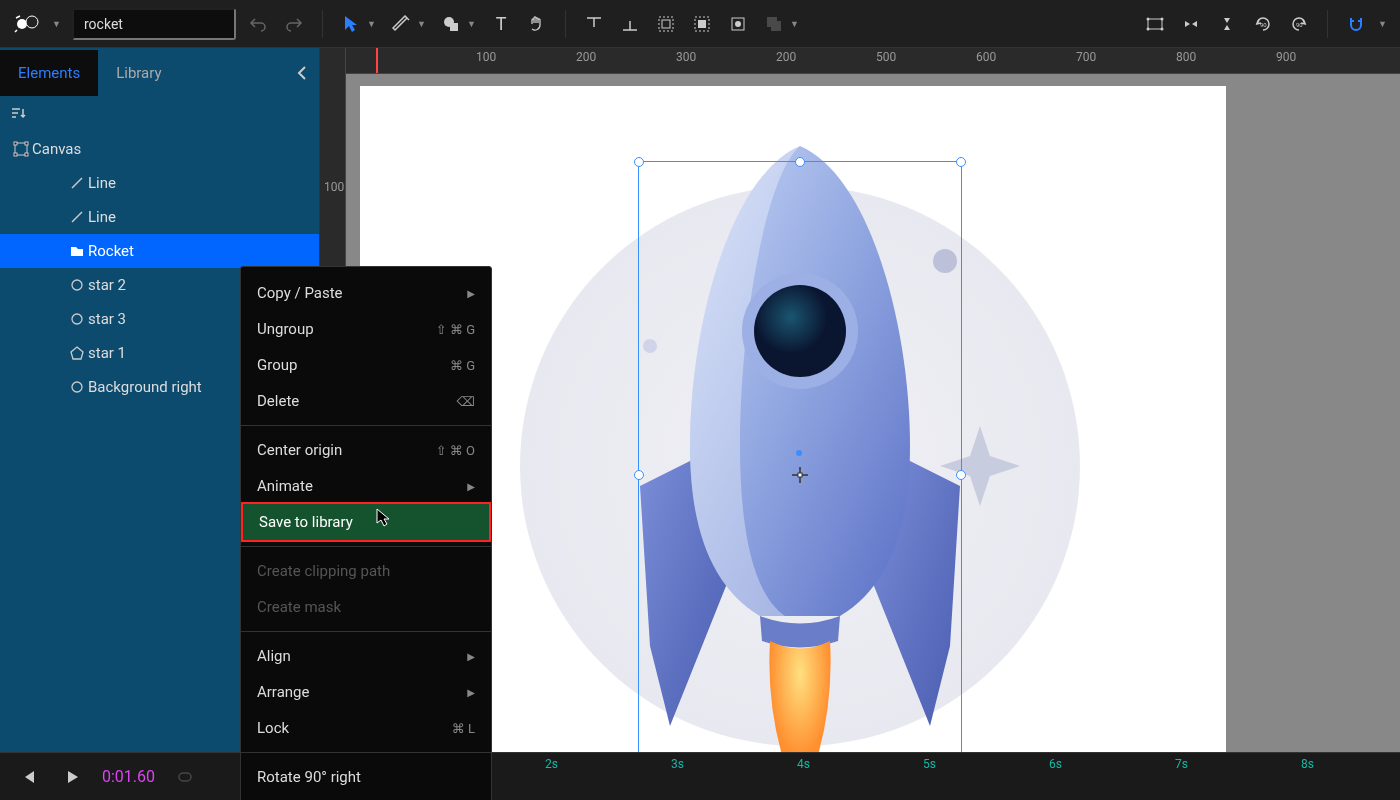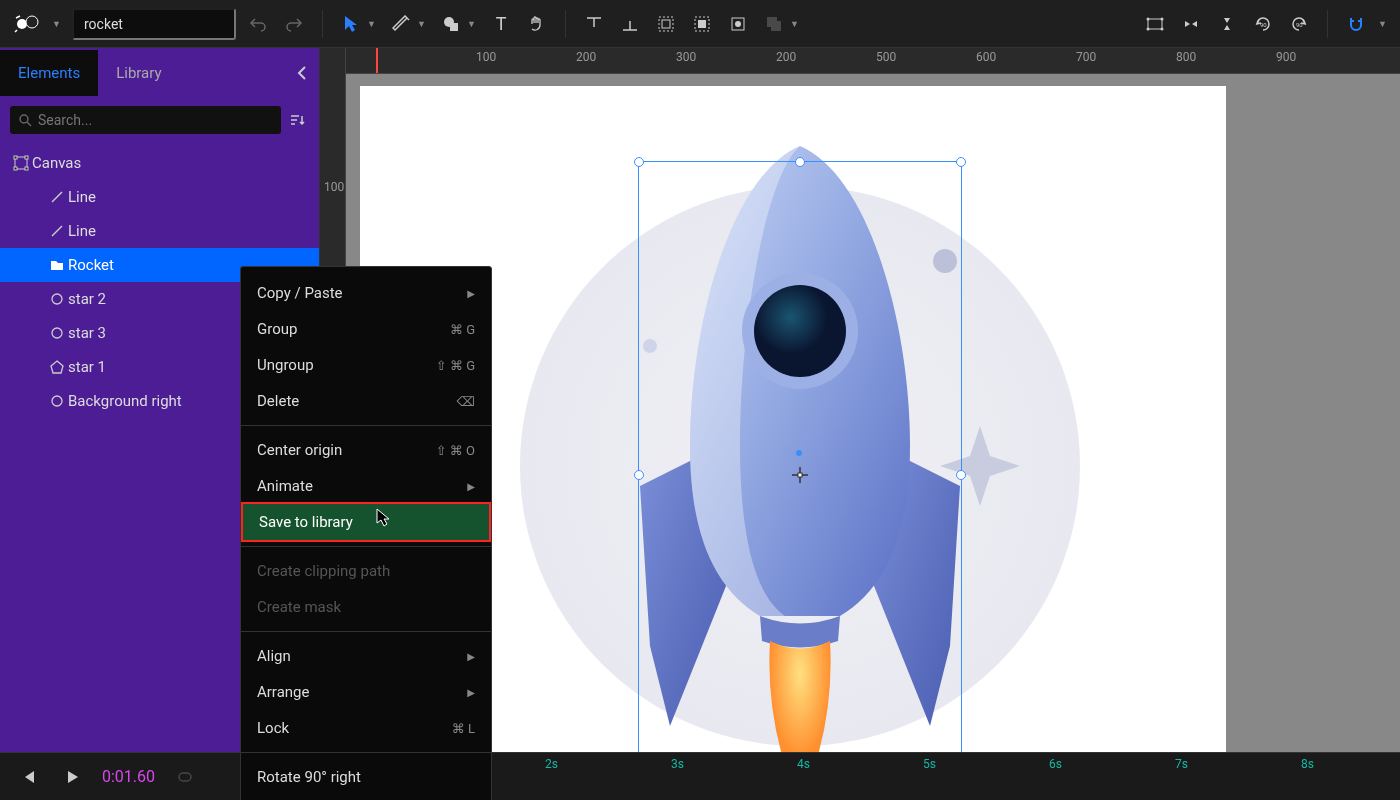--- a/index.html
+++ b/index.html
@@ -16,7 +16,7 @@
 .magnet { color: #2a7fff; }
 
 .main { display: flex; height: 704px; }
-.sidebar { width: 320px; background: #4c1d95; border-right: 1px solid #333; display: flex; flex-direction: column; }
+.sidebar { width: 320px; background: #0c4a6e; border-right: 1px solid #333; display: flex; flex-direction: column; }
 .tabs { display: flex; align-items: center; height: 50px; }
 .tab { padding: 14px 18px; font-size: 15px; color: #aaa; }
 .tab.active { color: #2a7fff; background: #0d0d0d; }

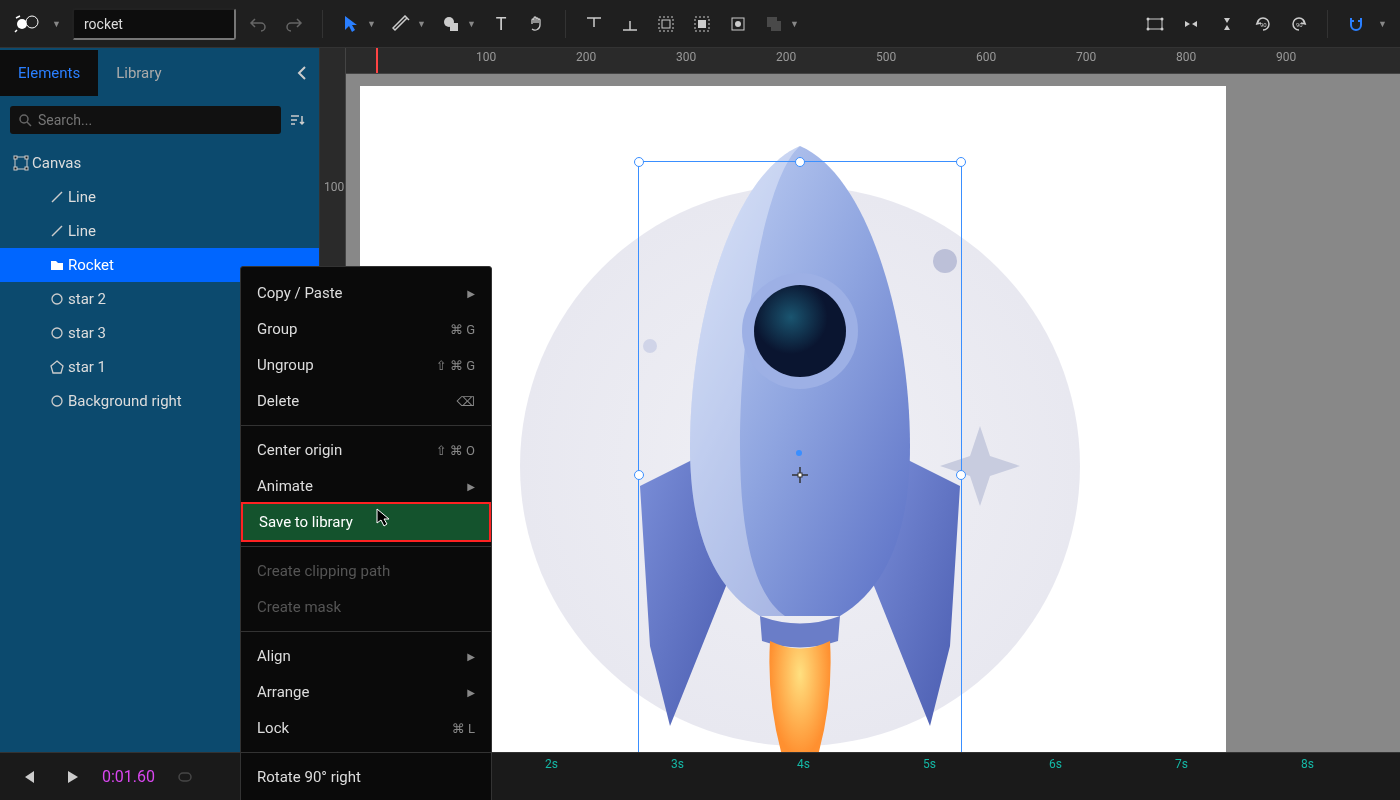--- a/index.html
+++ b/index.html
@@ -218,13 +218,6 @@
         </div>
     </div>
     <div class="search-row">
-      <div class="search-box">
-        <svg width="14" height="14" viewBox="0 0 14 14">
-            <circle cx="6" cy="6" r="4" fill="none" stroke="#666" stroke-width="1.5"></circle>
-            <line x1="9" y1="9" x2="13" y2="13" stroke="#666" stroke-width="1.5"></line>
-          </svg>
-        <input placeholder="Search..." style="">
-      </div>
       <div class="sort-btn">
           <svg width="16" height="14" viewBox="0 0 16 14">
             <line x1="2" y1="3" x2="10" y2="3" stroke="#ccc" stroke-width="1.5"></line>

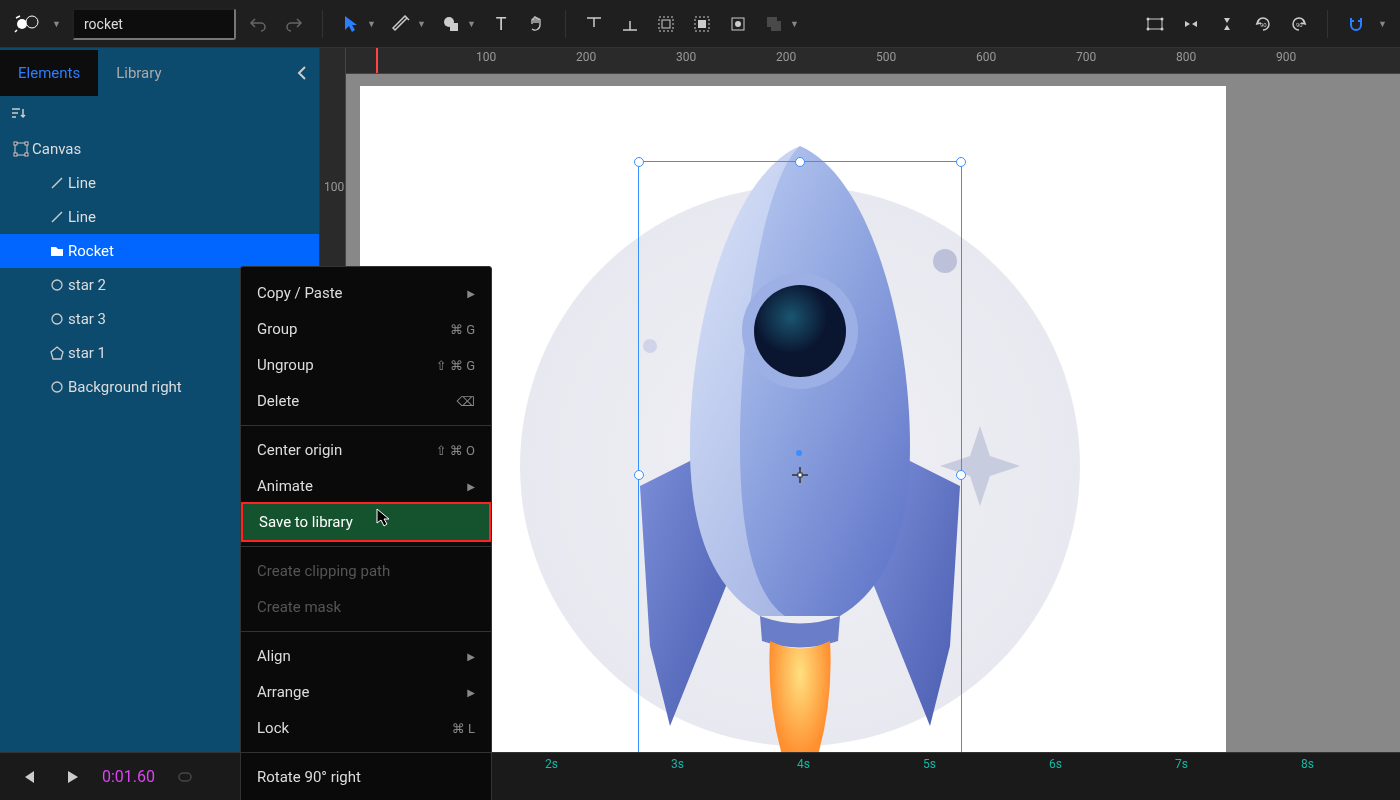--- a/index.html
+++ b/index.html
@@ -29,7 +29,7 @@
 .tree { flex: 1; padding-top: 4px; }
 .tree-item { display: flex; align-items: center; padding: 8px 12px; gap: 2px; font-size: 15px; color: #ddd; }
 .tree-item.root { padding-left: 12px; }
-.tree-item.child { padding-left: 48px; }
+.tree-item.child { padding-left: 68px; }
 .tree-item.selected { background: #0066ff; color: #fff; }
 .tree-icon { width: 18px; height: 18px; display: flex; align-items: center; justify-content: center; }
 

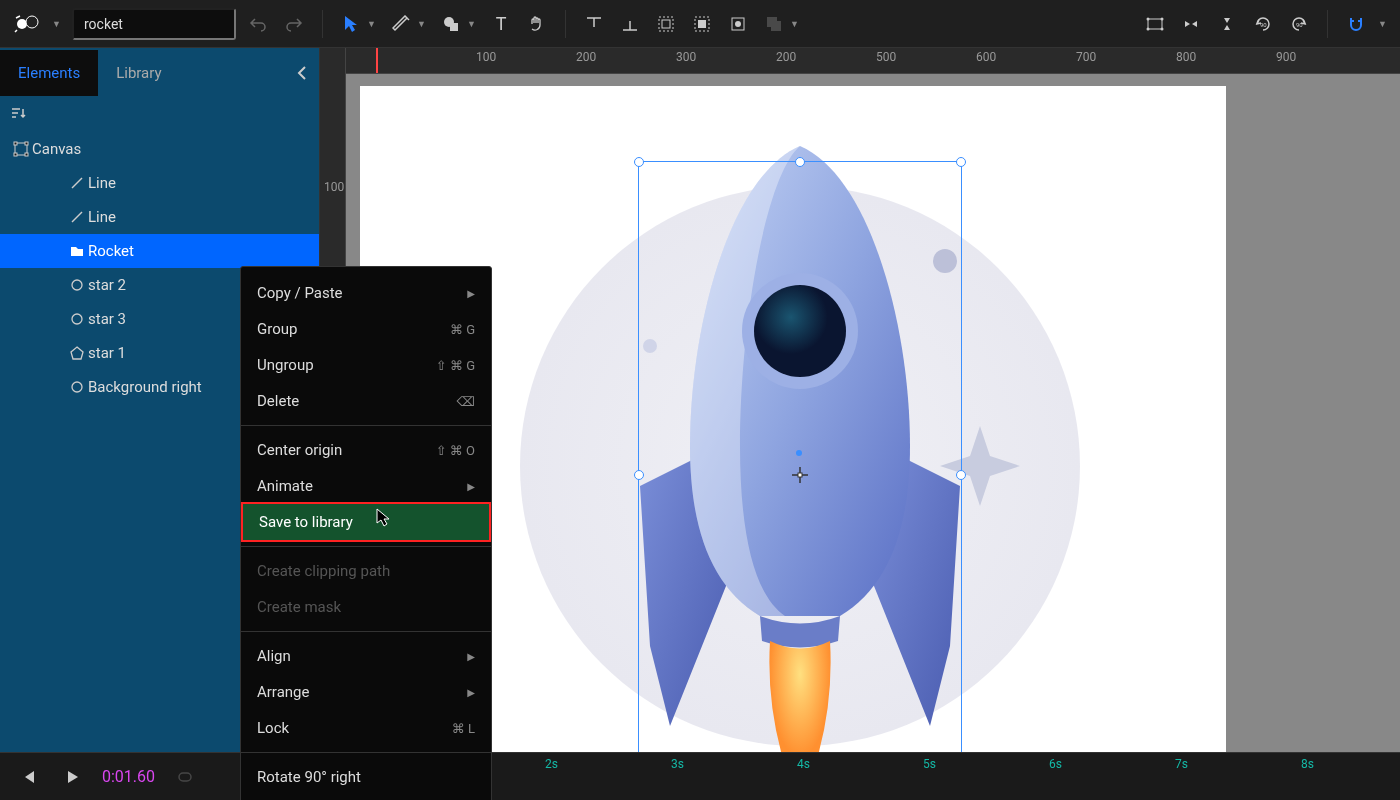--- a/index.html
+++ b/index.html
@@ -418,12 +418,12 @@
       <span class="menu-arrow">▶</span>
     </div>
     <div class="menu-item">
+      <span>Ungroup</span>
+      <span class="menu-shortcut">⇧ ⌘ G</span>
+    </div>
+    <div class="menu-item">
       <span>Group</span>
       <span class="menu-shortcut">⌘ G</span>
-    </div>
-    <div class="menu-item">
-      <span>Ungroup</span>
-      <span class="menu-shortcut">⇧ ⌘ G</span>
     </div>
     <div class="menu-item">
       <span>Delete</span>

